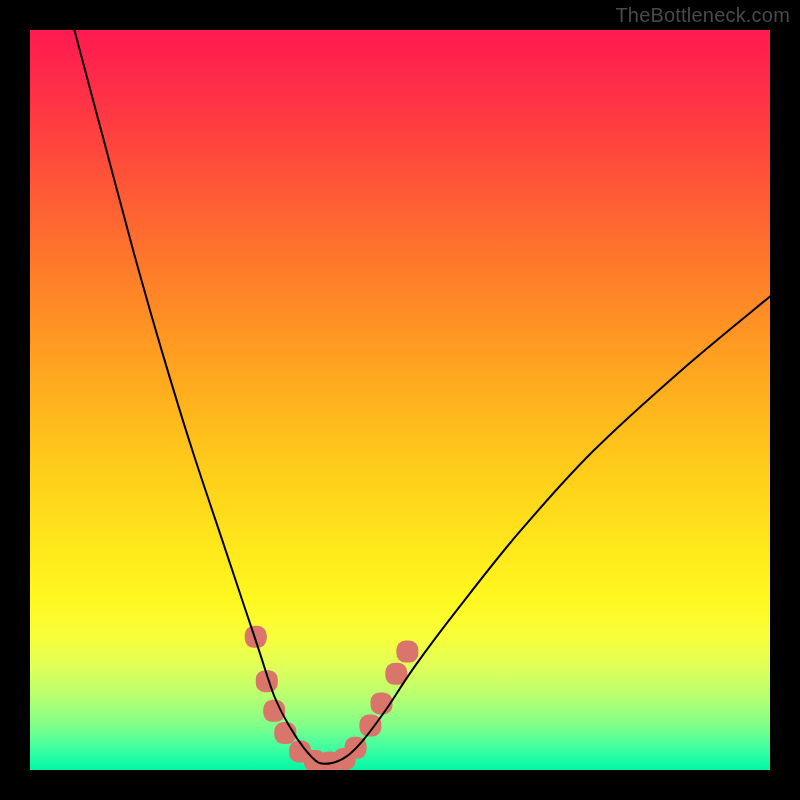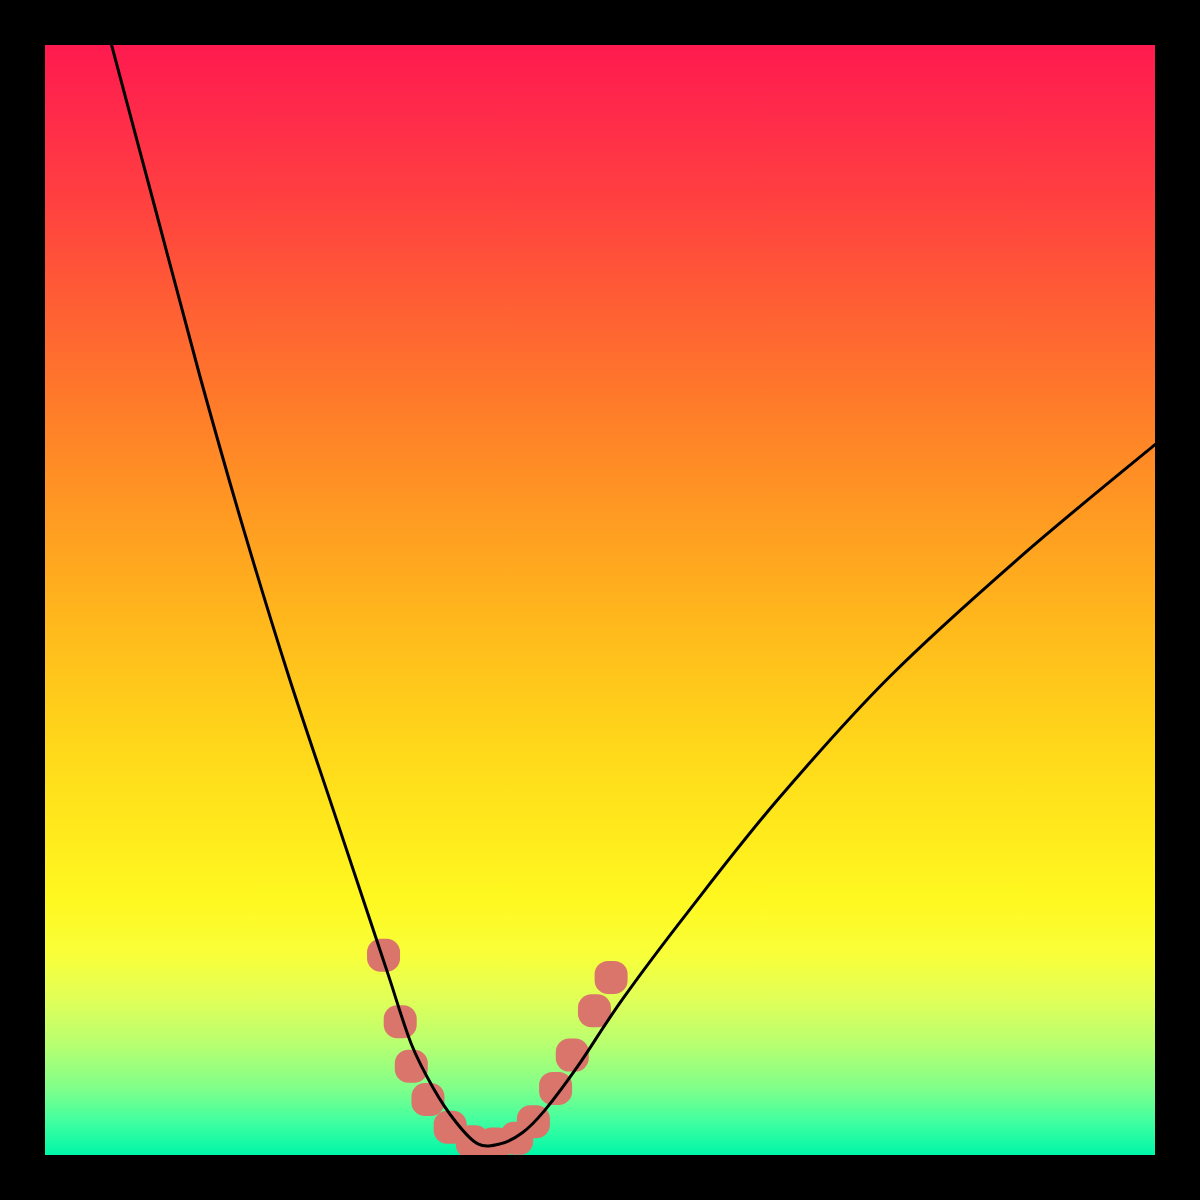--- a/index.html
+++ b/index.html
@@ -70,6 +70,7 @@
 
 <div class="frame">
 
+  <div class="watermark">TheBottleneck.com</div>
 
   <div class="plot-area">
     <div class="gradient-bg"></div>

